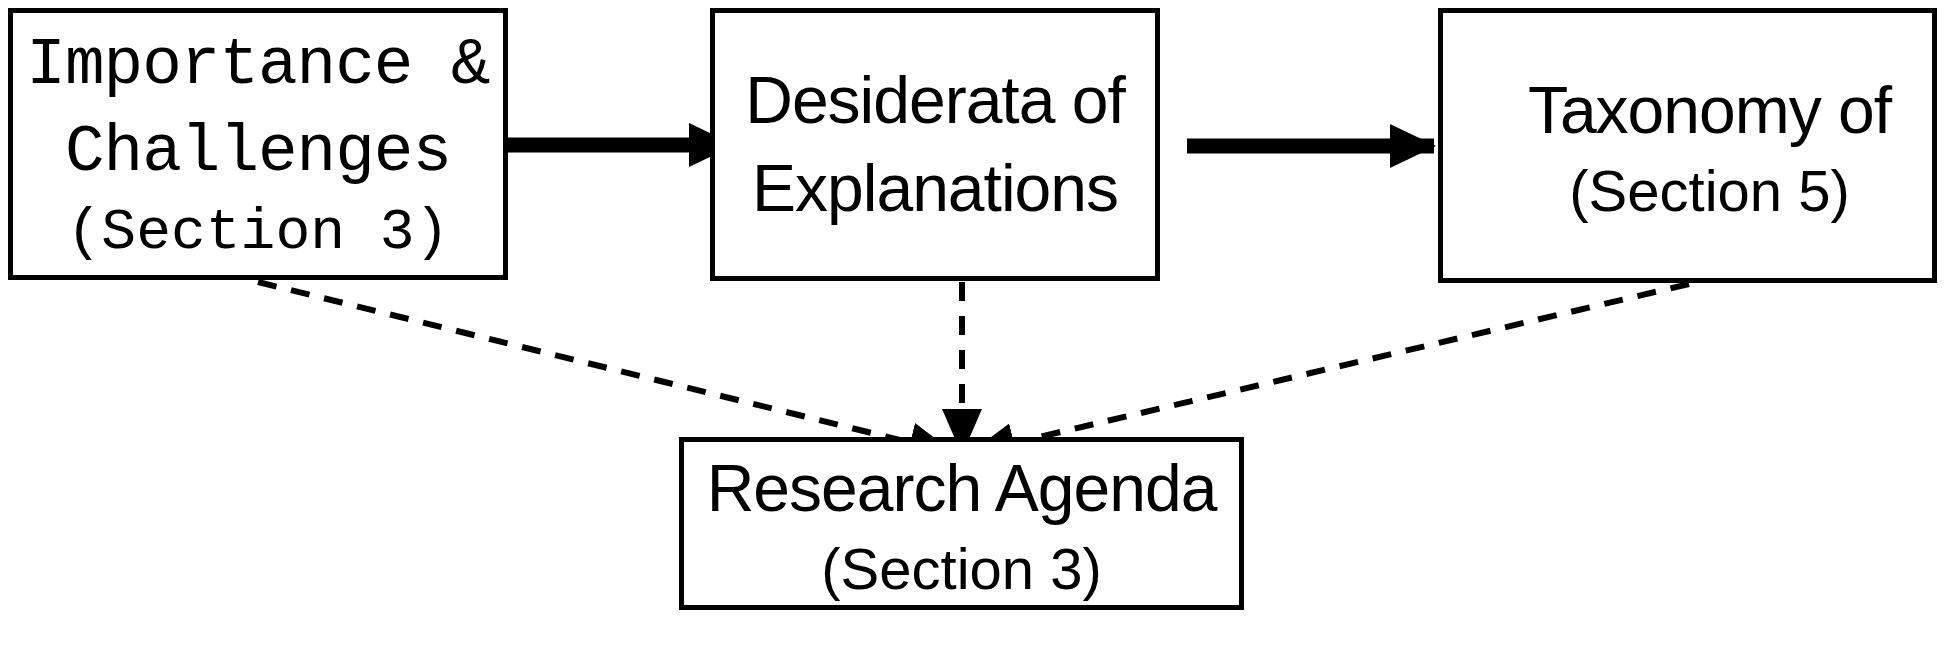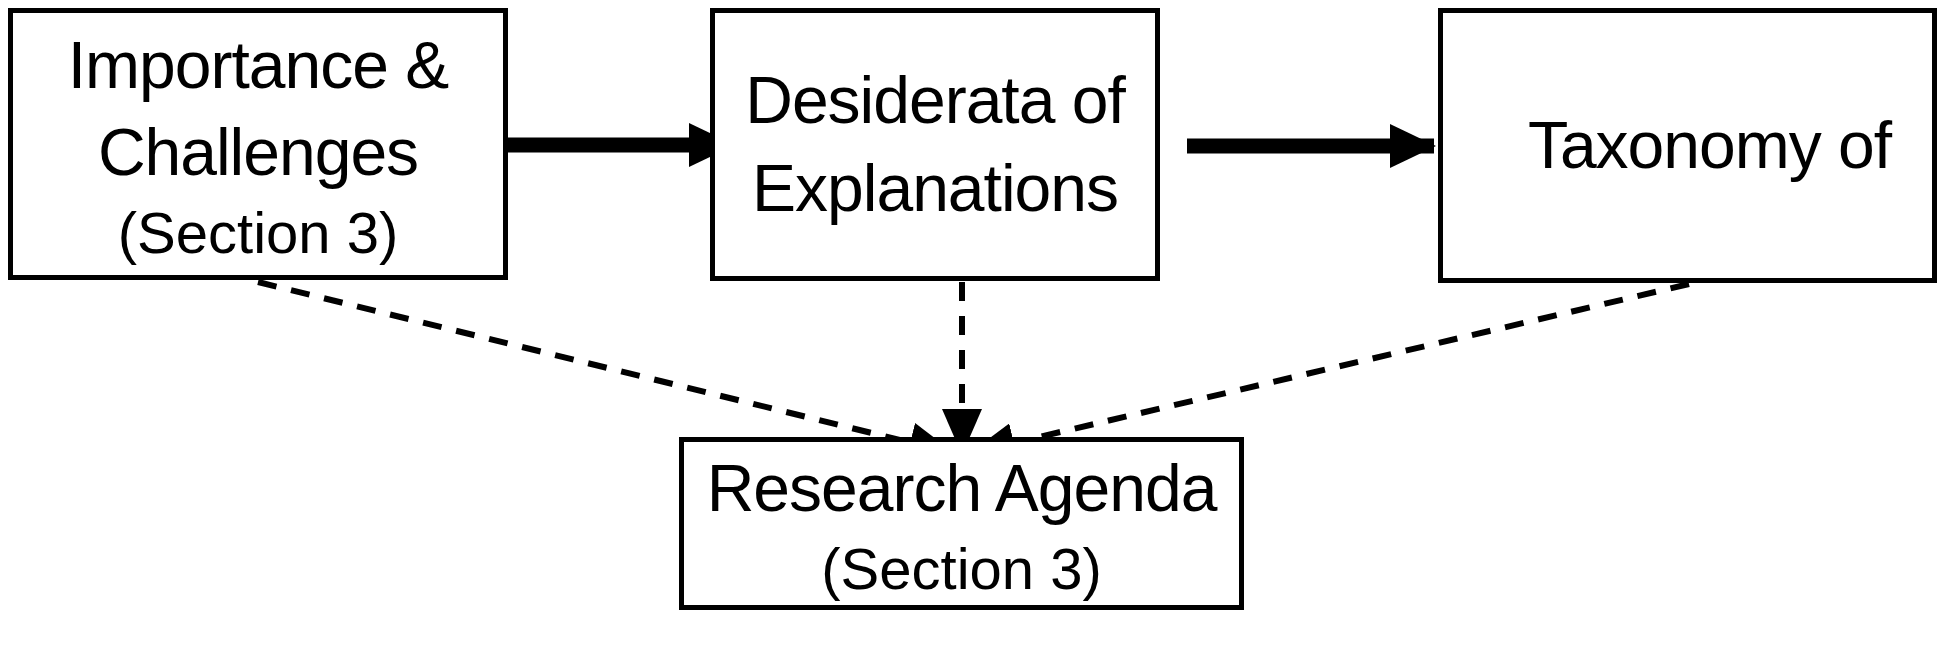--- a/index.html
+++ b/index.html
@@ -47,7 +47,7 @@
     margin-top: 4px;
     white-space: nowrap;
   }
-  #node-importance { left: 8px;    top: 8px;   width: 500px; height: 272px; }
+  #node-importance { left: 8px;    top: 8px;   width: 500px; height: 272px; font-family: Liberation Mono, monospace; }
   #node-desiderata { left: 710px;  top: 8px;   width: 450px; height: 273px; }
   #node-taxonomy   { left: 1438px; top: 8px;   width: 499px; height: 275px; padding-left: 44px; }
   #node-agenda     { left: 679px;  top: 437px; width: 565px; height: 173px; }

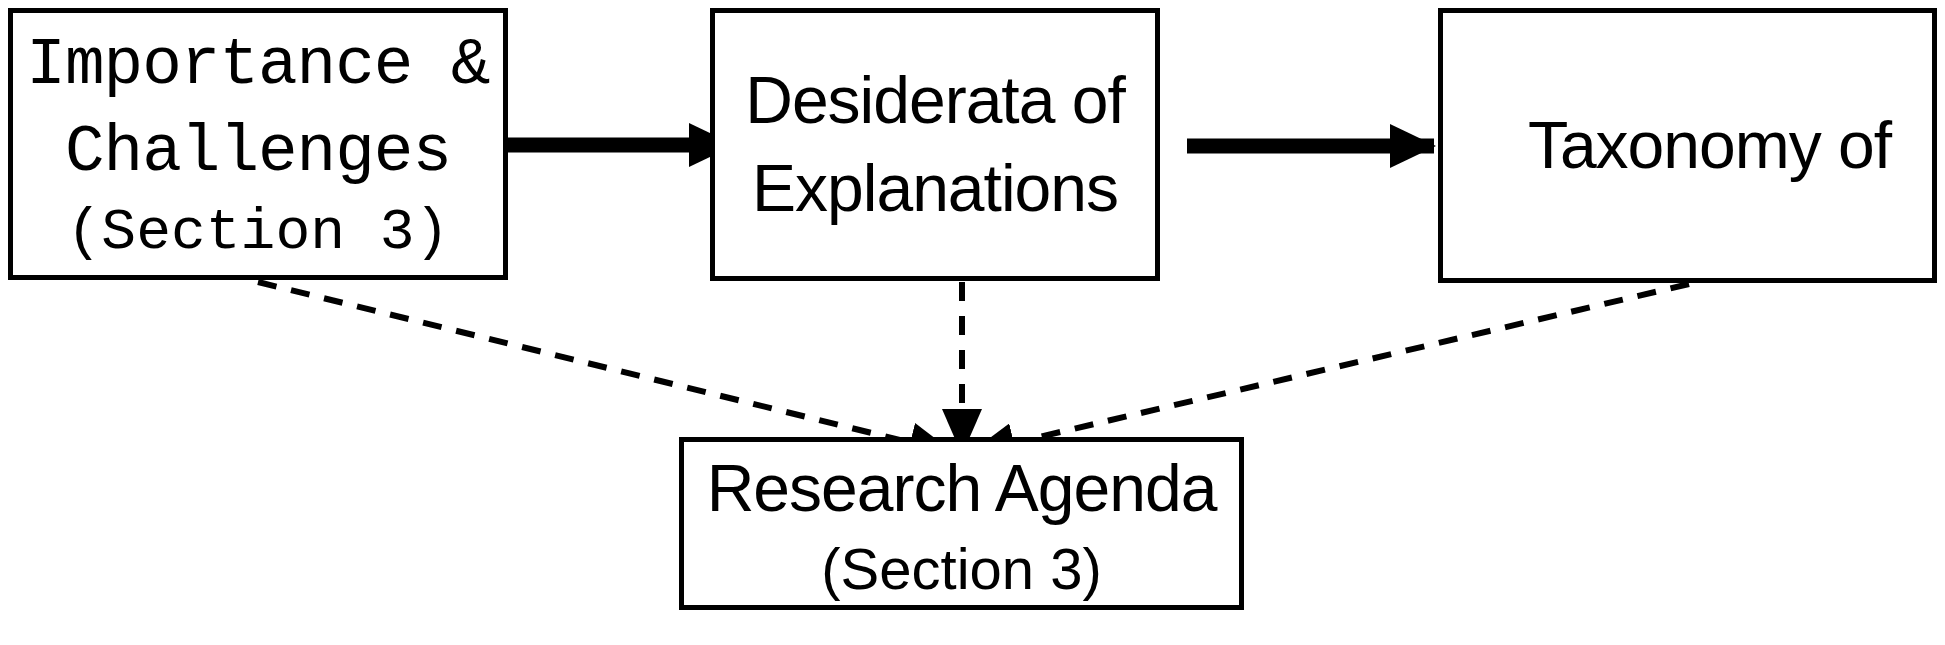--- a/index.html
+++ b/index.html
@@ -91,6 +91,7 @@
 
   <div class="node" id="node-taxonomy">
     <div class="title-line">Taxonomy of</div>
+    <div class="subtitle">(Section 5)</div>
   </div>
 
   <div class="node" id="node-agenda">

